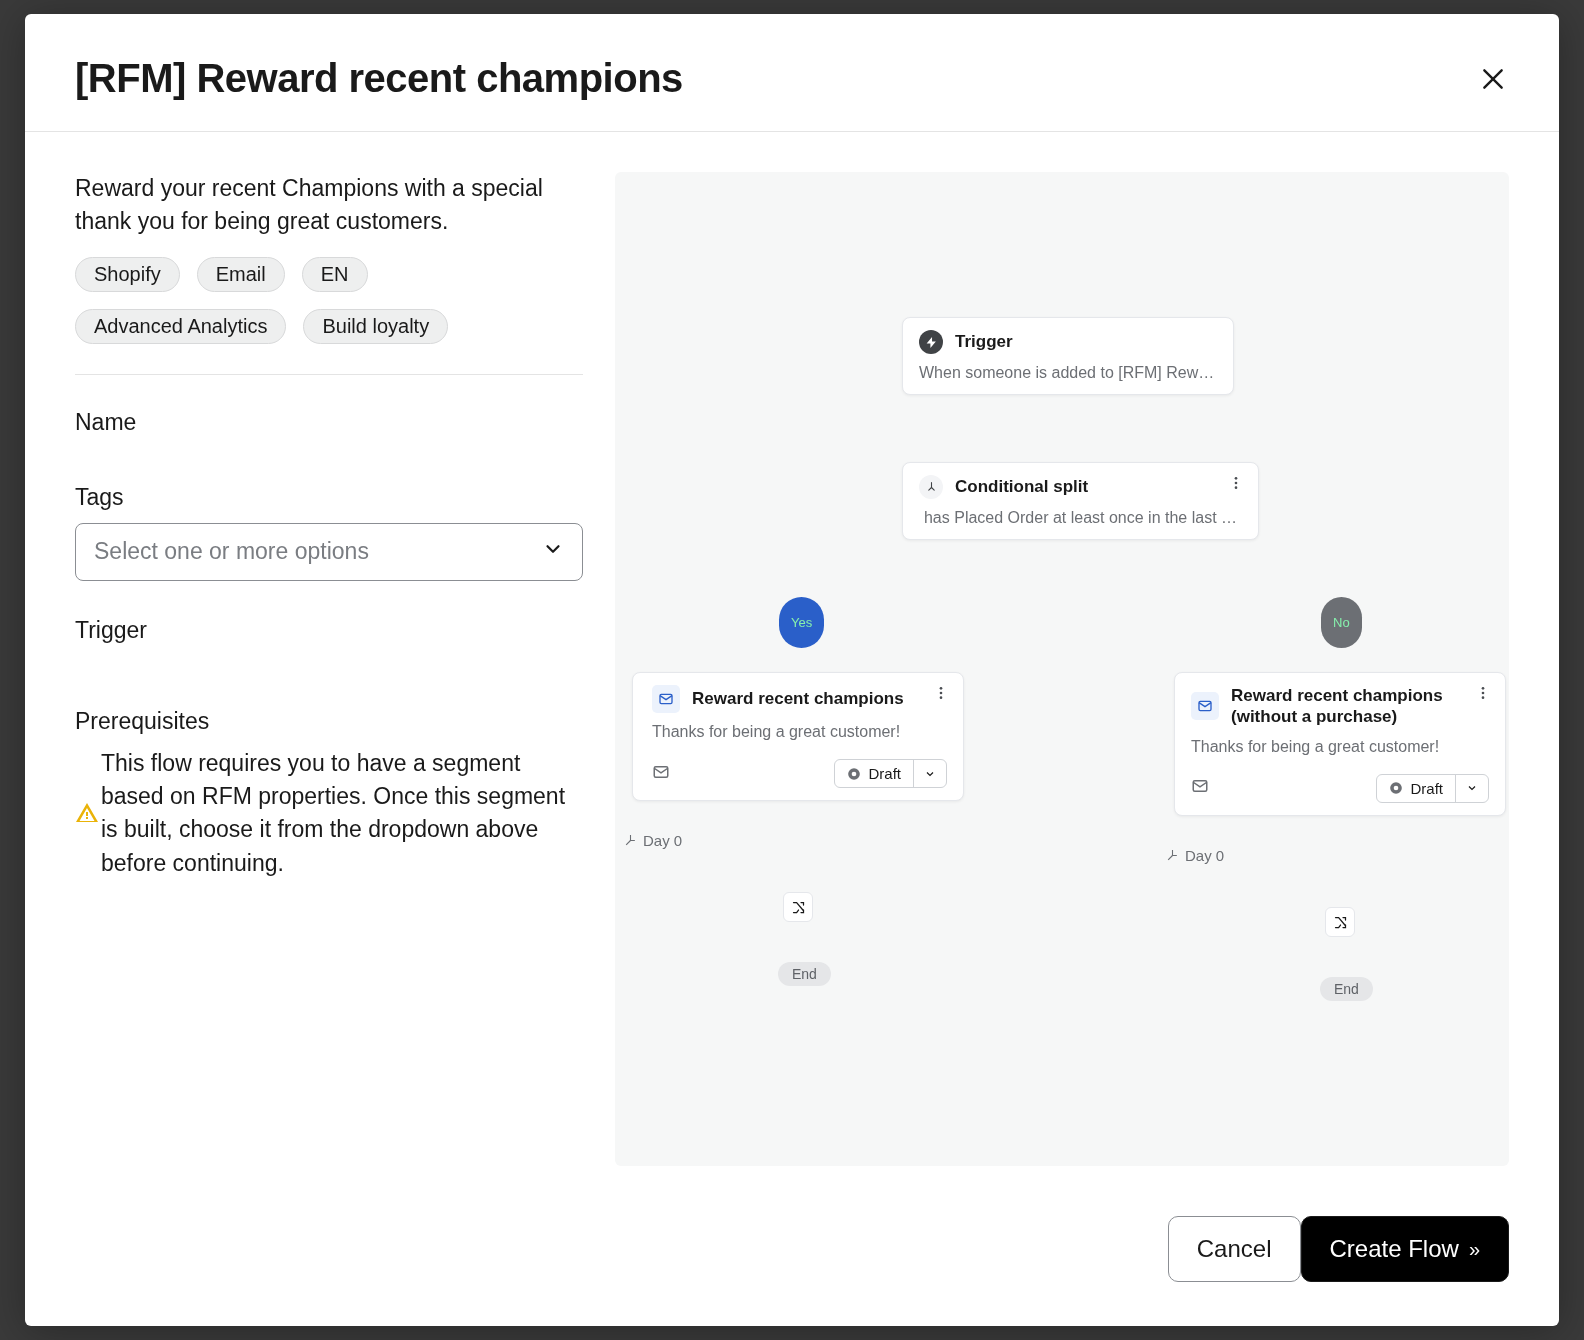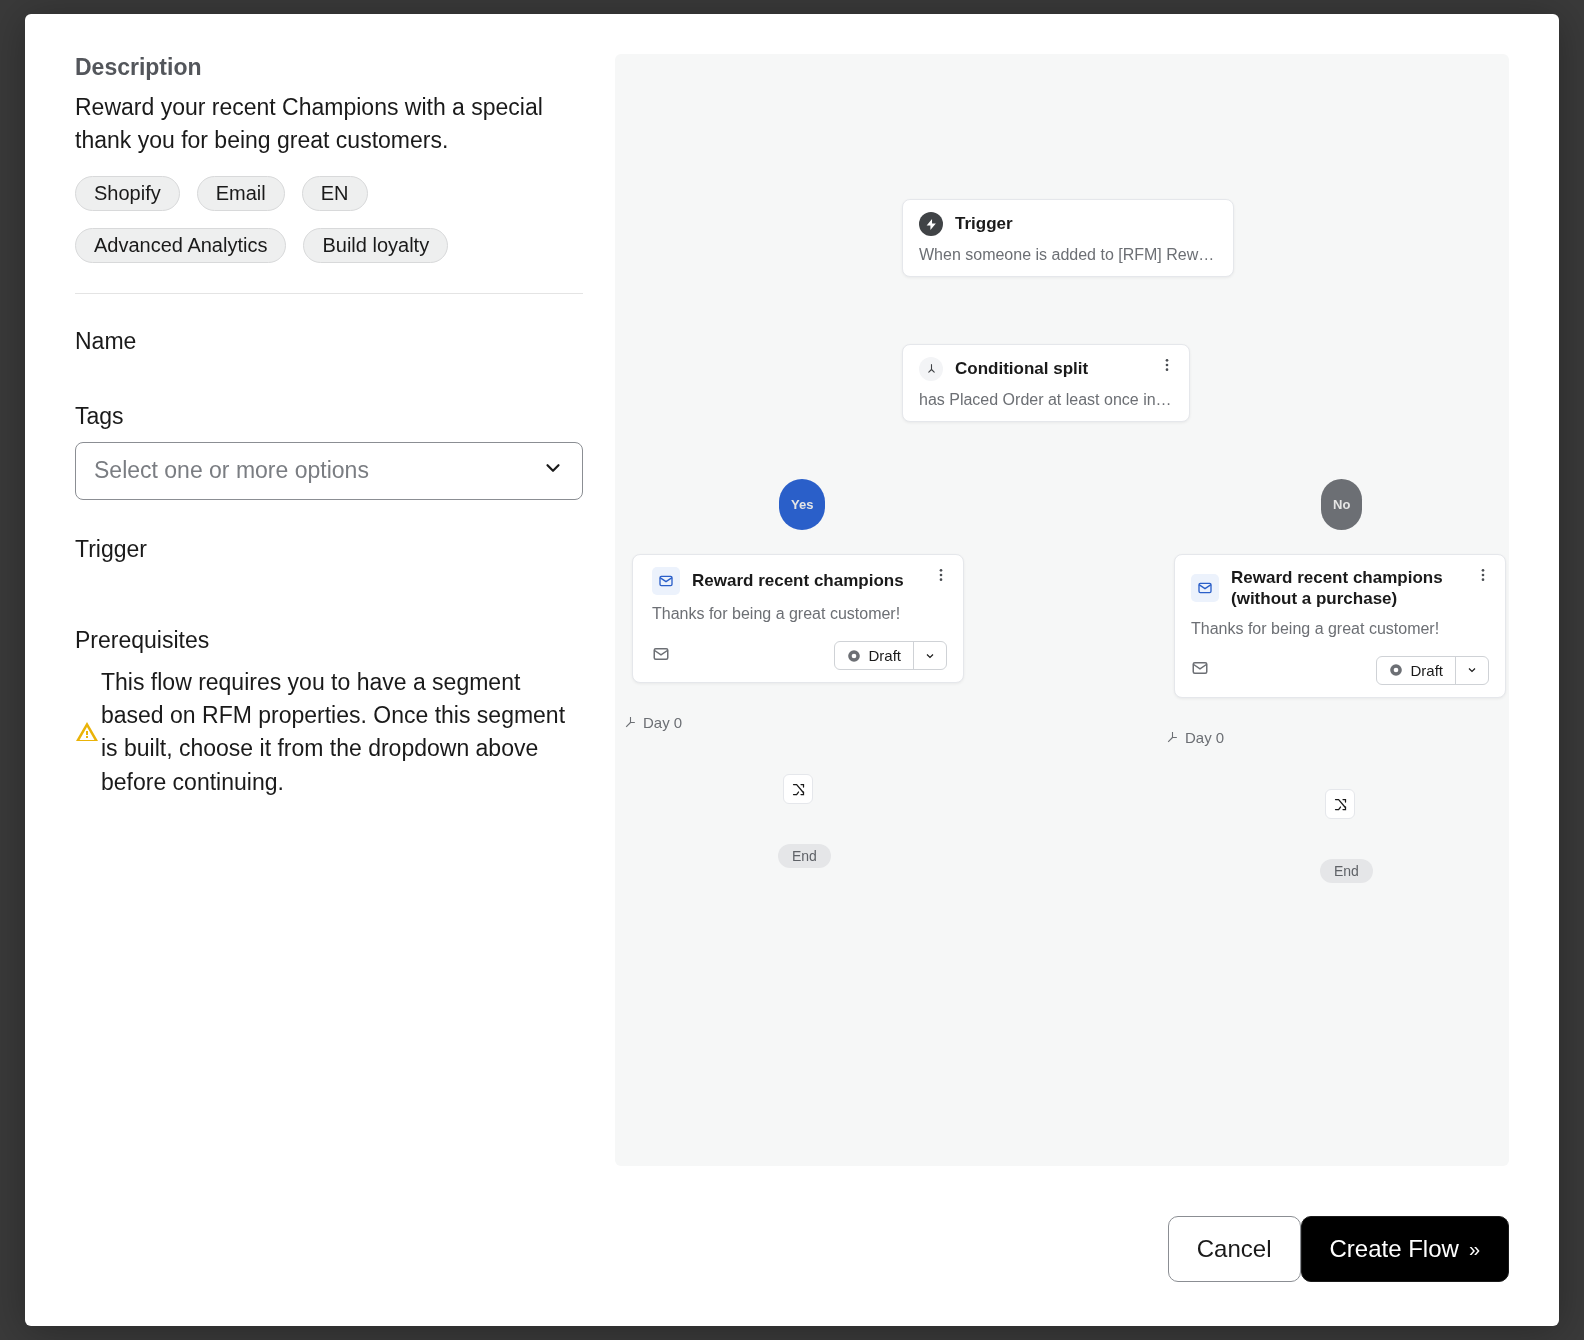--- a/index.html
+++ b/index.html
@@ -324,6 +324,15 @@
 
 <div class="modal">
 
+  <div class="modal-header">
+    <h1 class="modal-title">[RFM] Reward recent champions</h1>
+    <div class="close-icon">
+      <svg viewBox="0 0 24 24" stroke="#1a1a1a" stroke-width="2.2" fill="none" stroke-linecap="round">
+        <line x1="4" y1="4" x2="20" y2="20"></line>
+          <line x1="20" y1="4" x2="4" y2="20"></line>
+      </svg>
+    </div>
+  </div>
 
   <div class="modal-body">
 

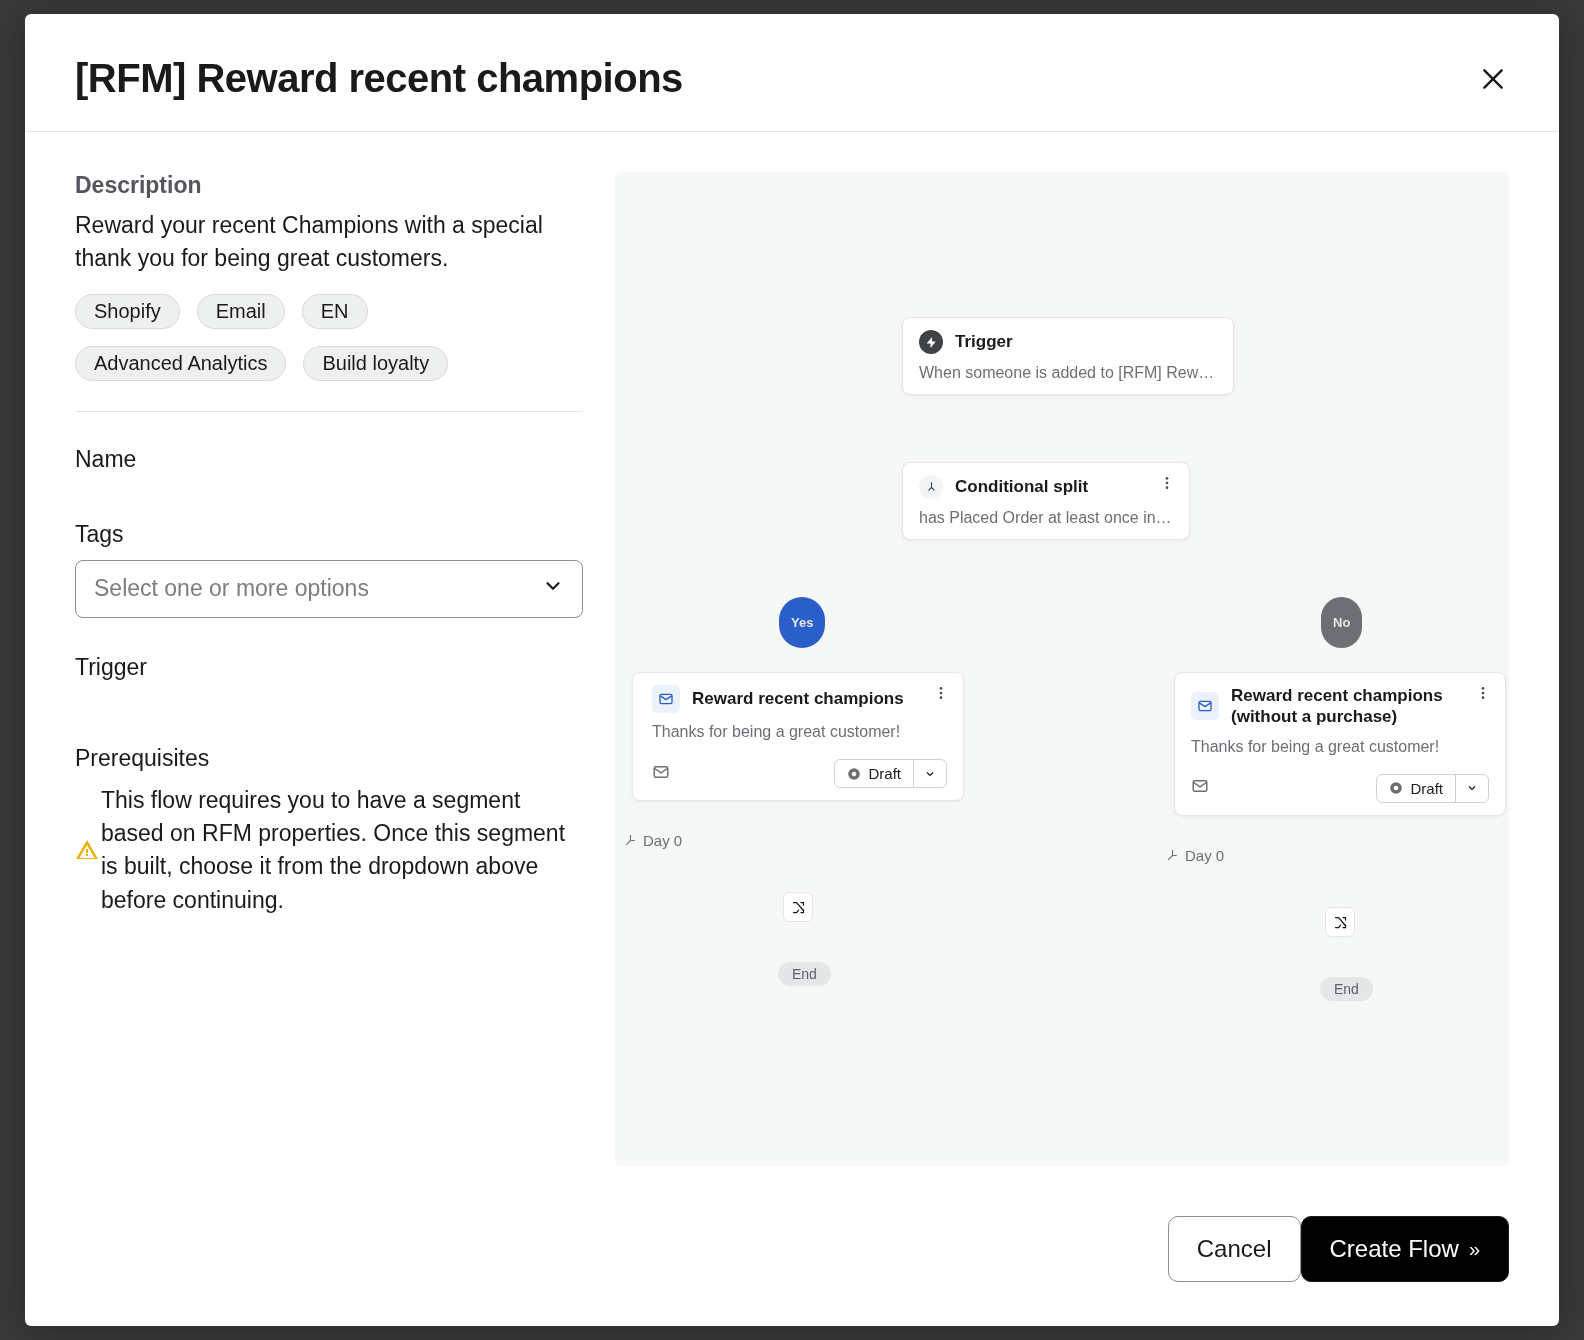--- a/index.html
+++ b/index.html
@@ -337,7 +337,6 @@
   <div class="modal-body">
 
     <div class="left-panel">
-      <div class="section-label">Description</div>
       <div class="description-text">Reward your recent Champions with a special thank you for being great customers.</div>
       <div class="tag-row">
         <div class="tag-pill">Shopify</div>

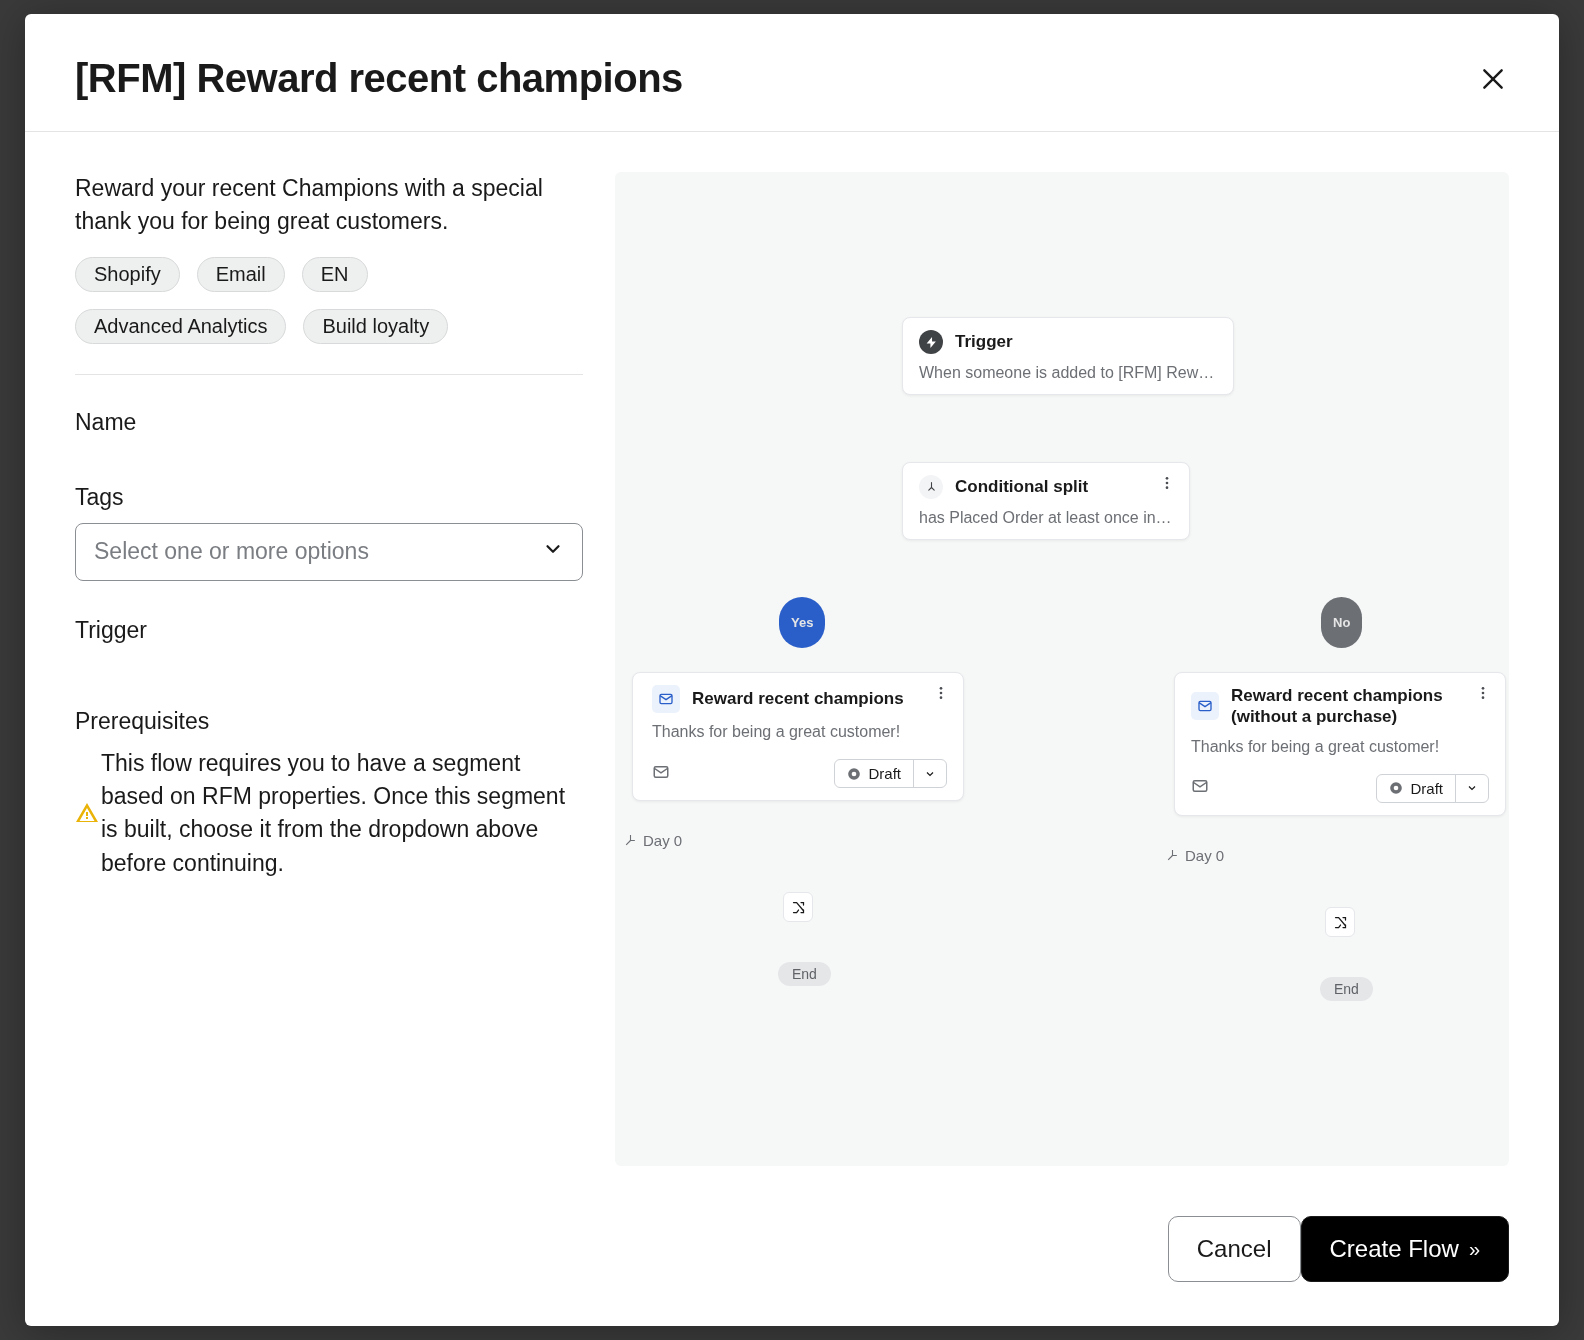--- a/index.html
+++ b/index.html
@@ -409,7 +409,7 @@
         <div class="node-sub">When someone is added to [RFM] Rewar…</div>
       </div>
 
-      <div class="node" style="left:287px; top:290px; width:288px;text-align:center;">
+      <div class="node" style="left:287px; top:290px; width:357px;text-align:center;">
         <div class="node-header">
           <span class="node-icon light">
             <svg viewBox="0 0 24 24" fill="none" stroke="currentColor" stroke-width="2" stroke-linecap="round" stroke-linejoin="round">

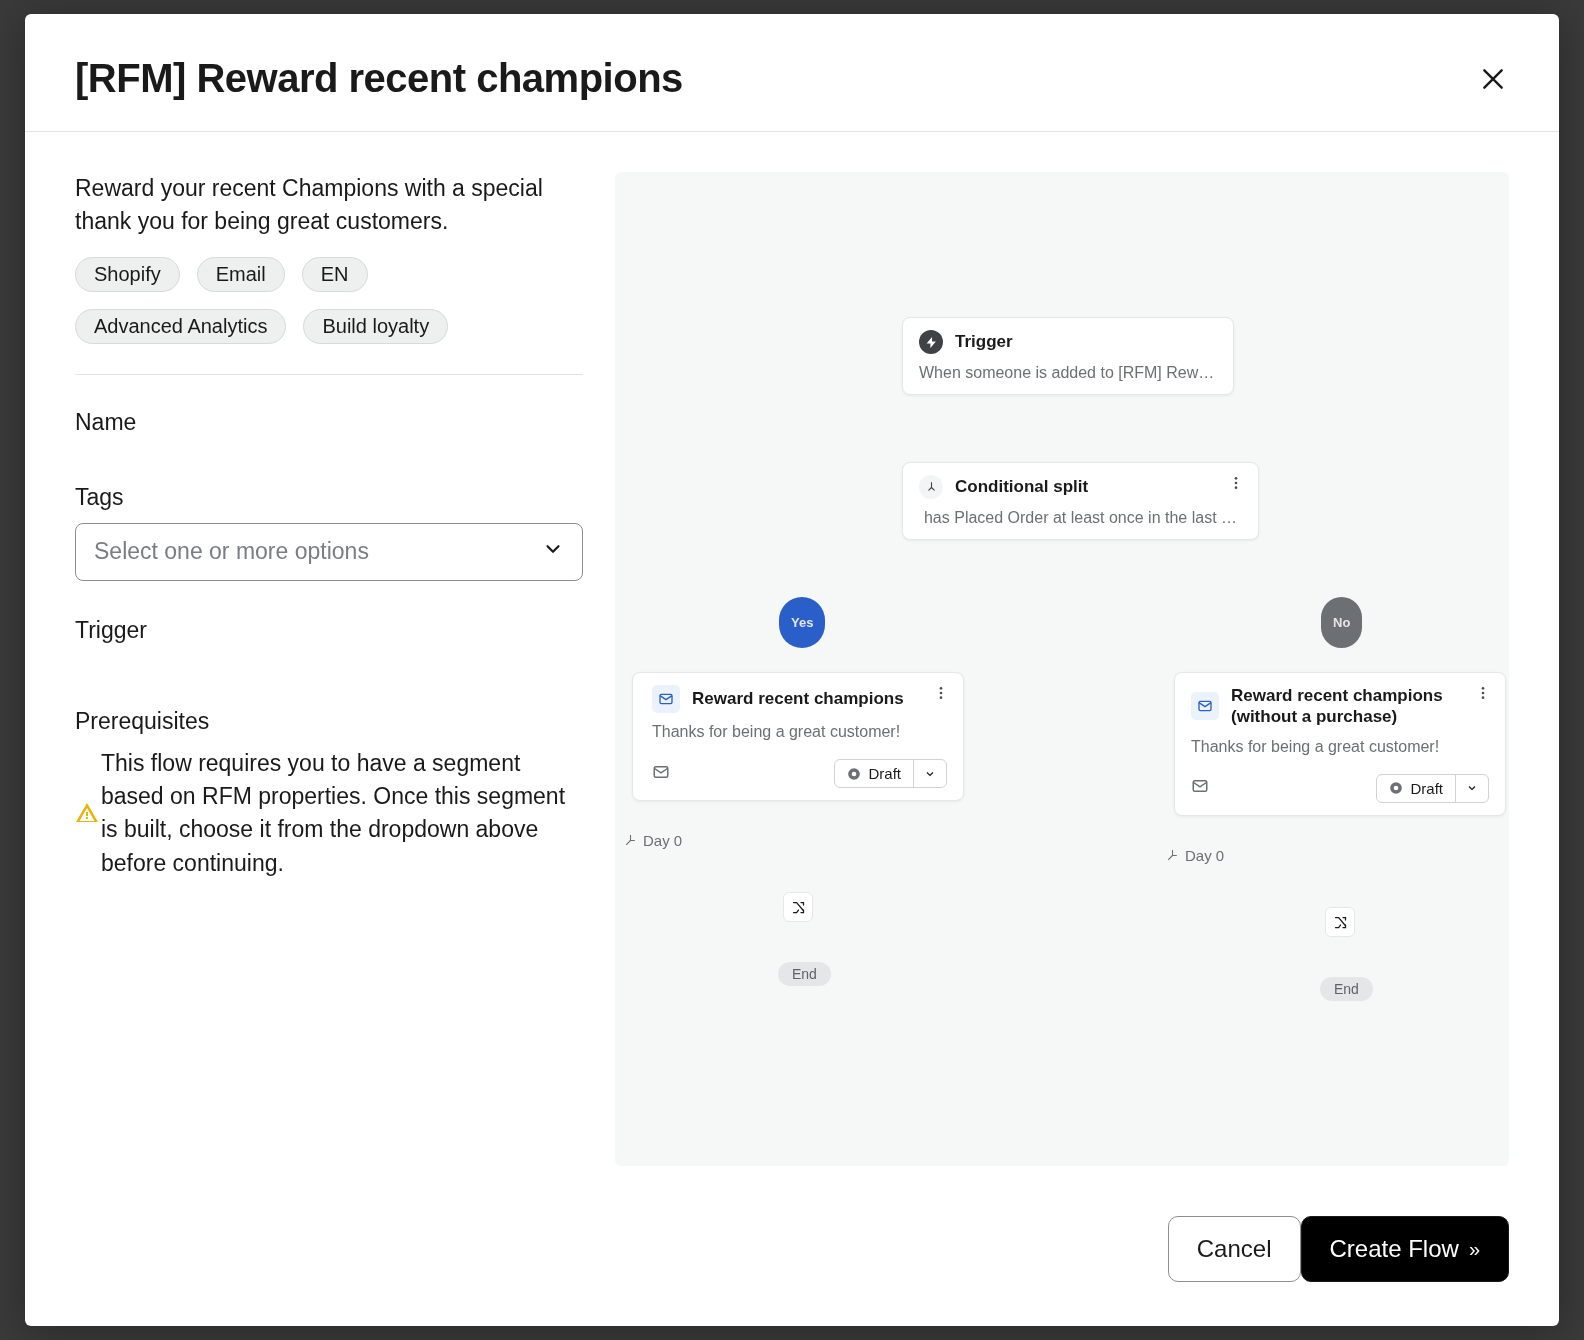--- a/index.html
+++ b/index.html
@@ -209,10 +209,9 @@
   .branch-label {
     position: absolute;
     font-size: 13px;
-    color: #e5e5e5;
+    color: #86efac;
     padding: 18px 12px;
     border-radius: 999px;
-    font-weight: bold;
   }
   .branch-label.yes { background: #2a5fc9; }
   .branch-label.no  { background: #6c6f74; }

